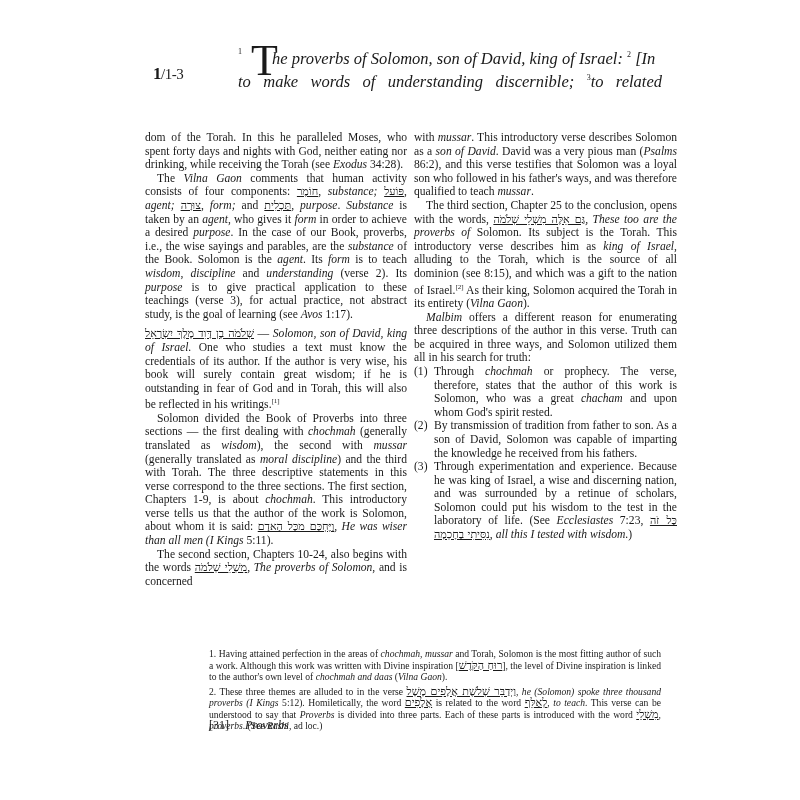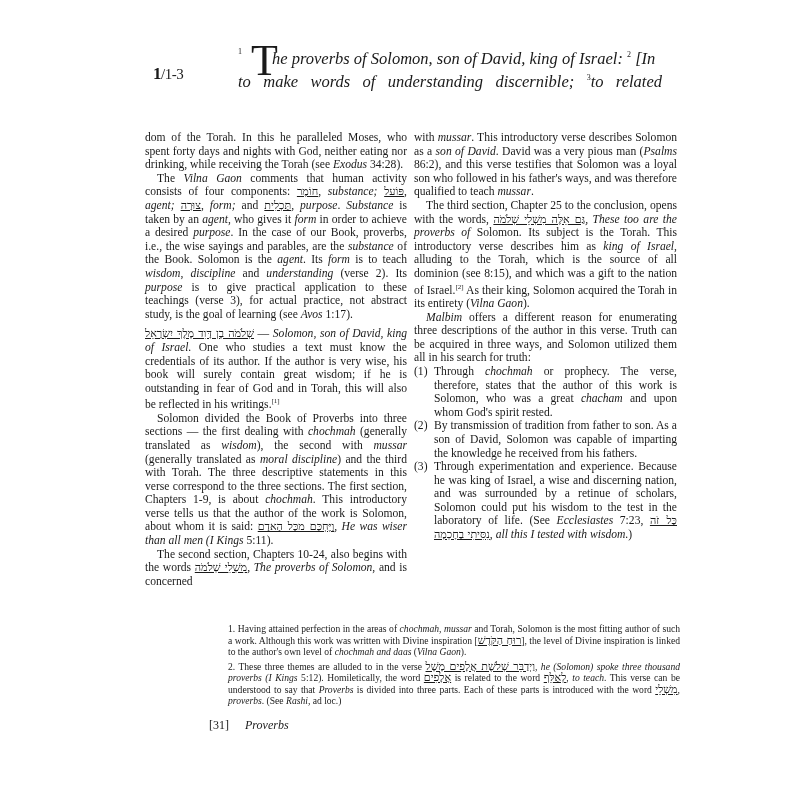--- a/index.html
+++ b/index.html
@@ -34,7 +34,7 @@
   .list-item .txt { flex: 1; text-align: justify; }
   .bold-num { font-weight: bold; font-family: "Liberation Sans", sans-serif; font-size: 12px; }
 
-  .footnotes { position: absolute; left: 209px; top: 623px; width: 452px; font-size: 9.6px; line-height: 11.5px; text-align: justify; margin-left: 19px; }
+  .footnotes { position: absolute; left: 209px; top: 648px; width: 452px; font-size: 9.6px; line-height: 11.5px; text-align: justify; }
   .footnotes p { margin: 0 0 3px 0; }
 
   .folio { position: absolute; left: 209px; top: 718px; font-size: 12px; }

